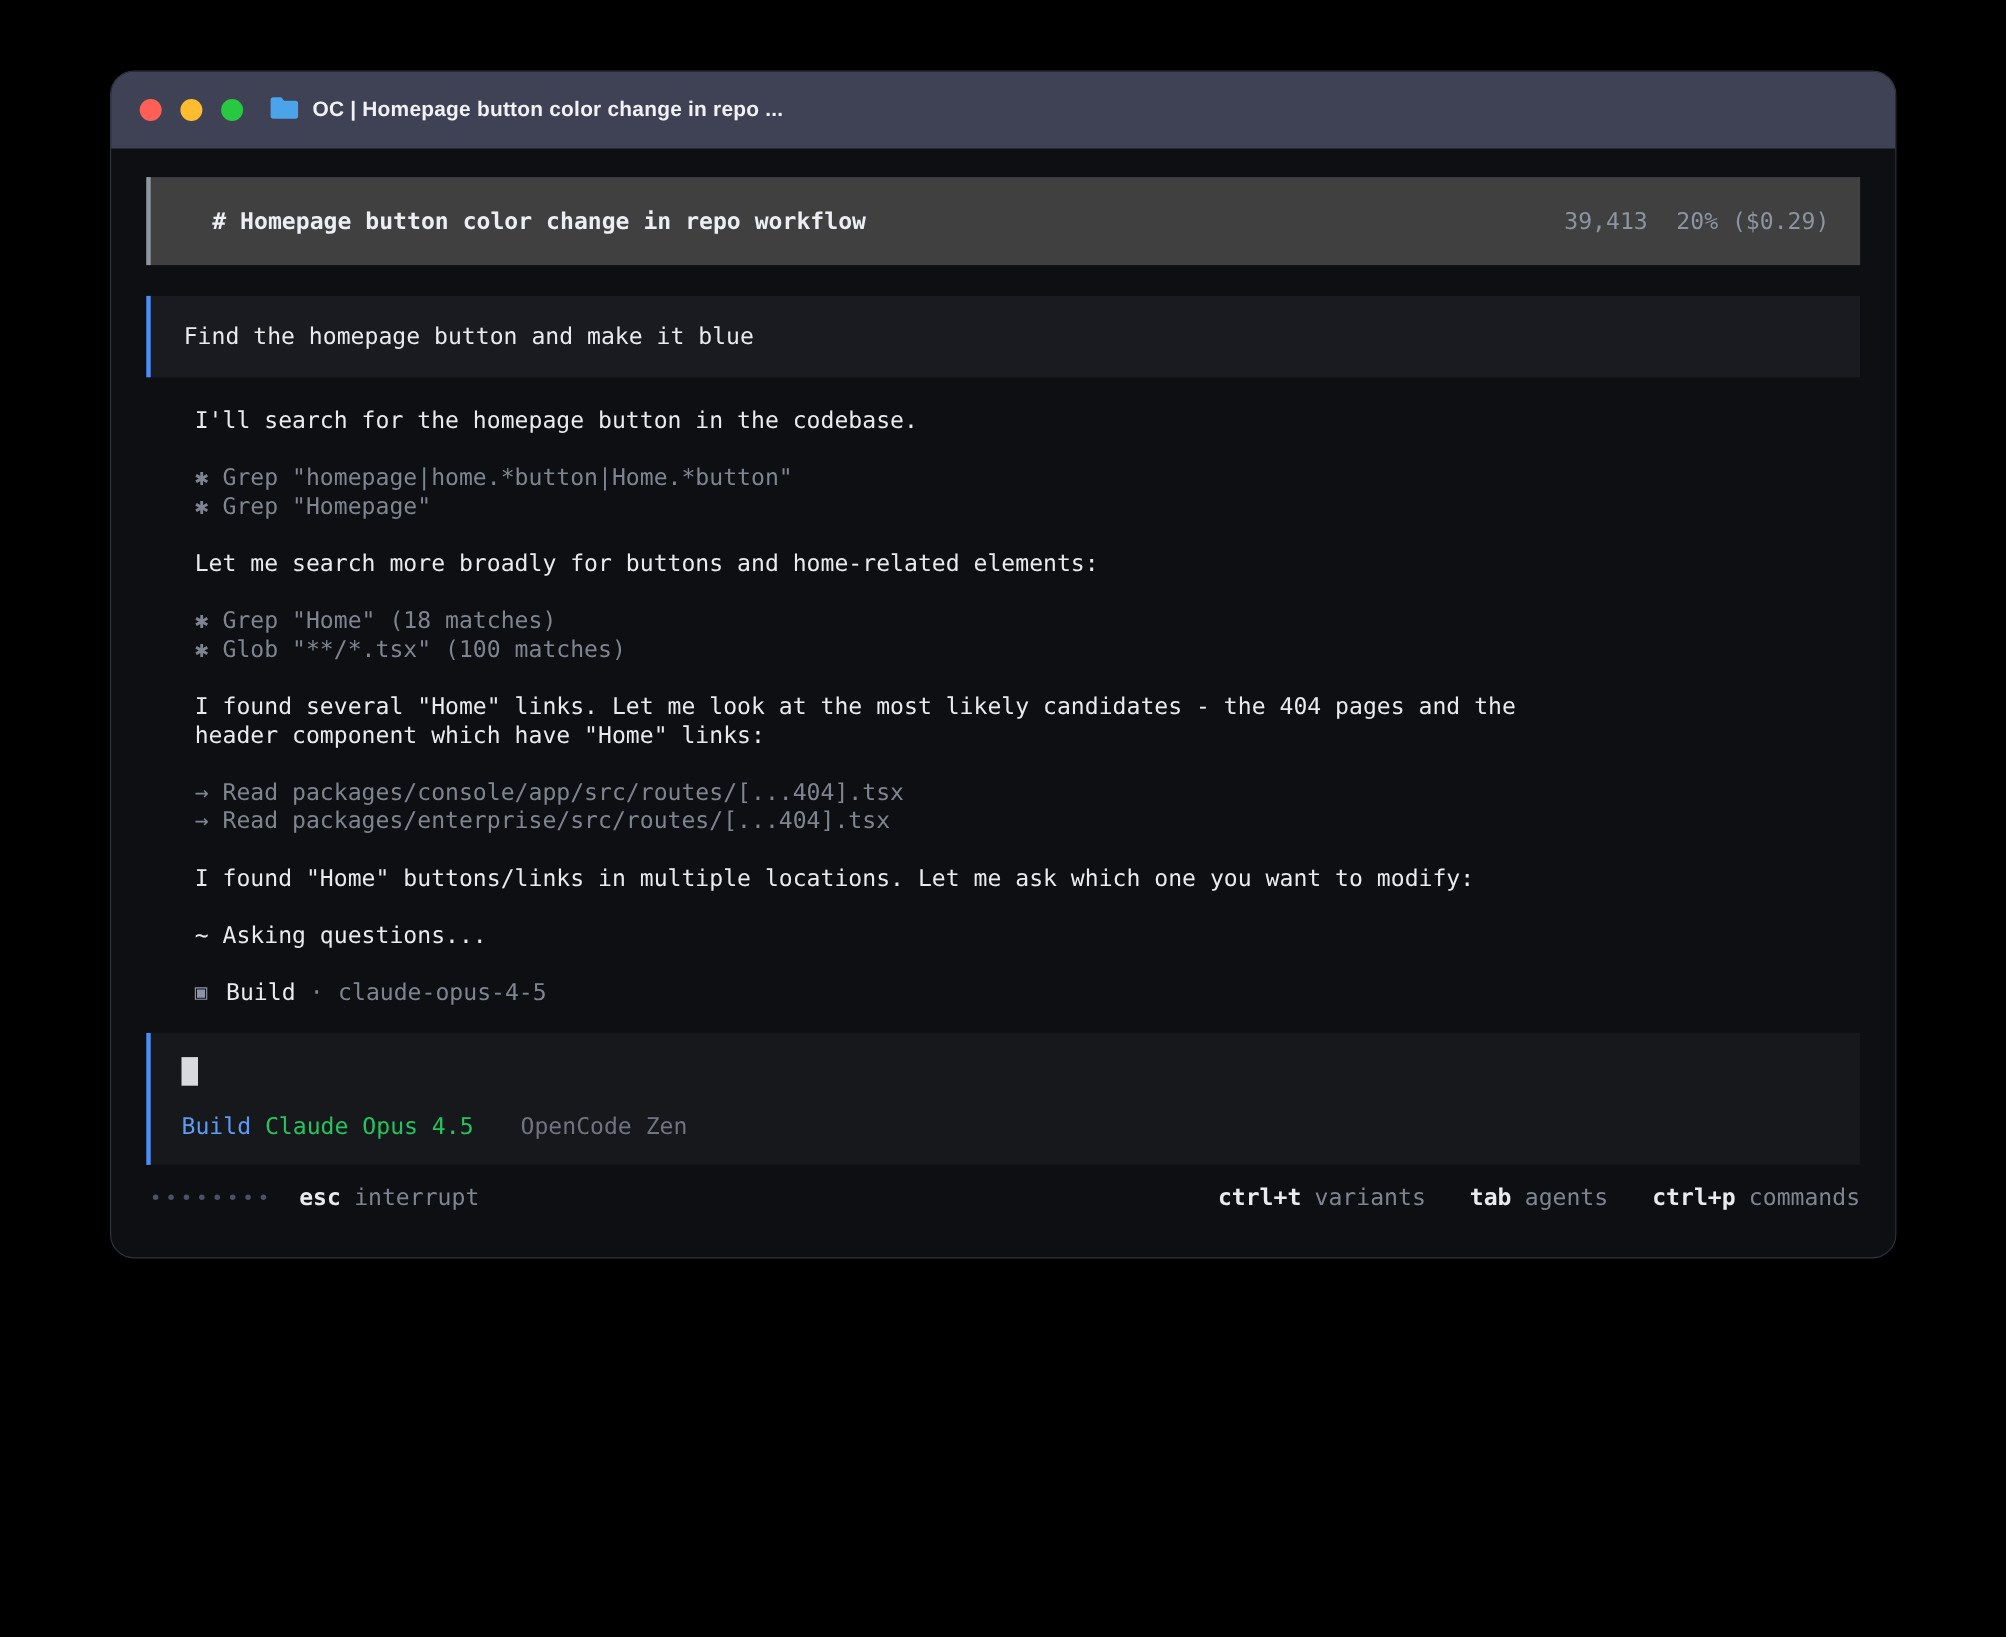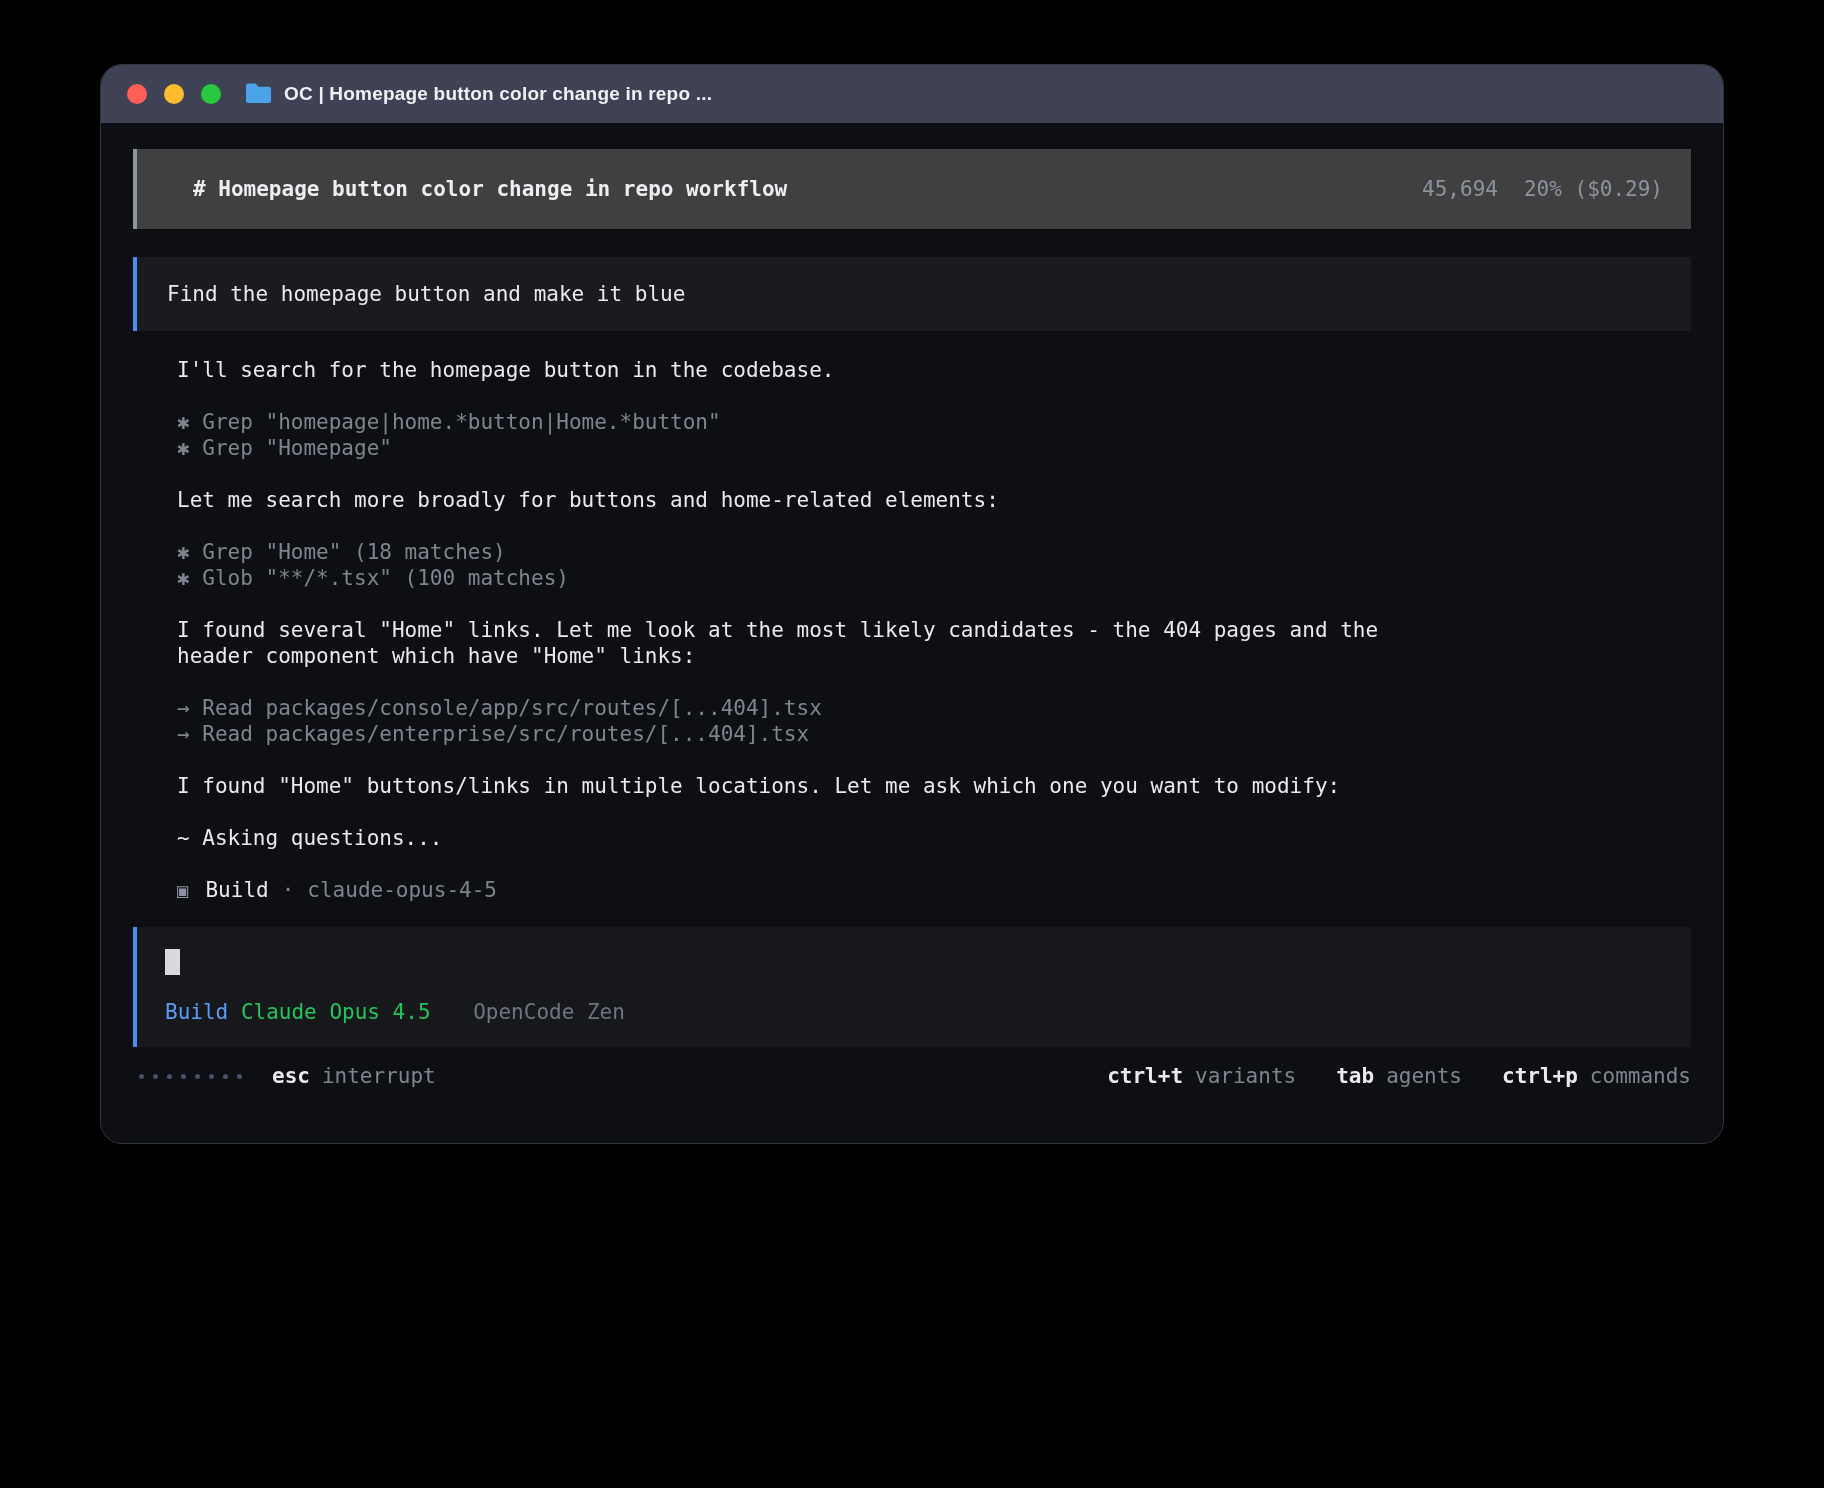--- a/index.html
+++ b/index.html
@@ -16,7 +16,7 @@
 
   
   .titlebar {
-    height:58px; background:#3f4254;
+    height:70px; background:#3f4254;
     display:flex; align-items:center;
     padding:0 26px;
     font-family:"Liberation Sans", sans-serif;

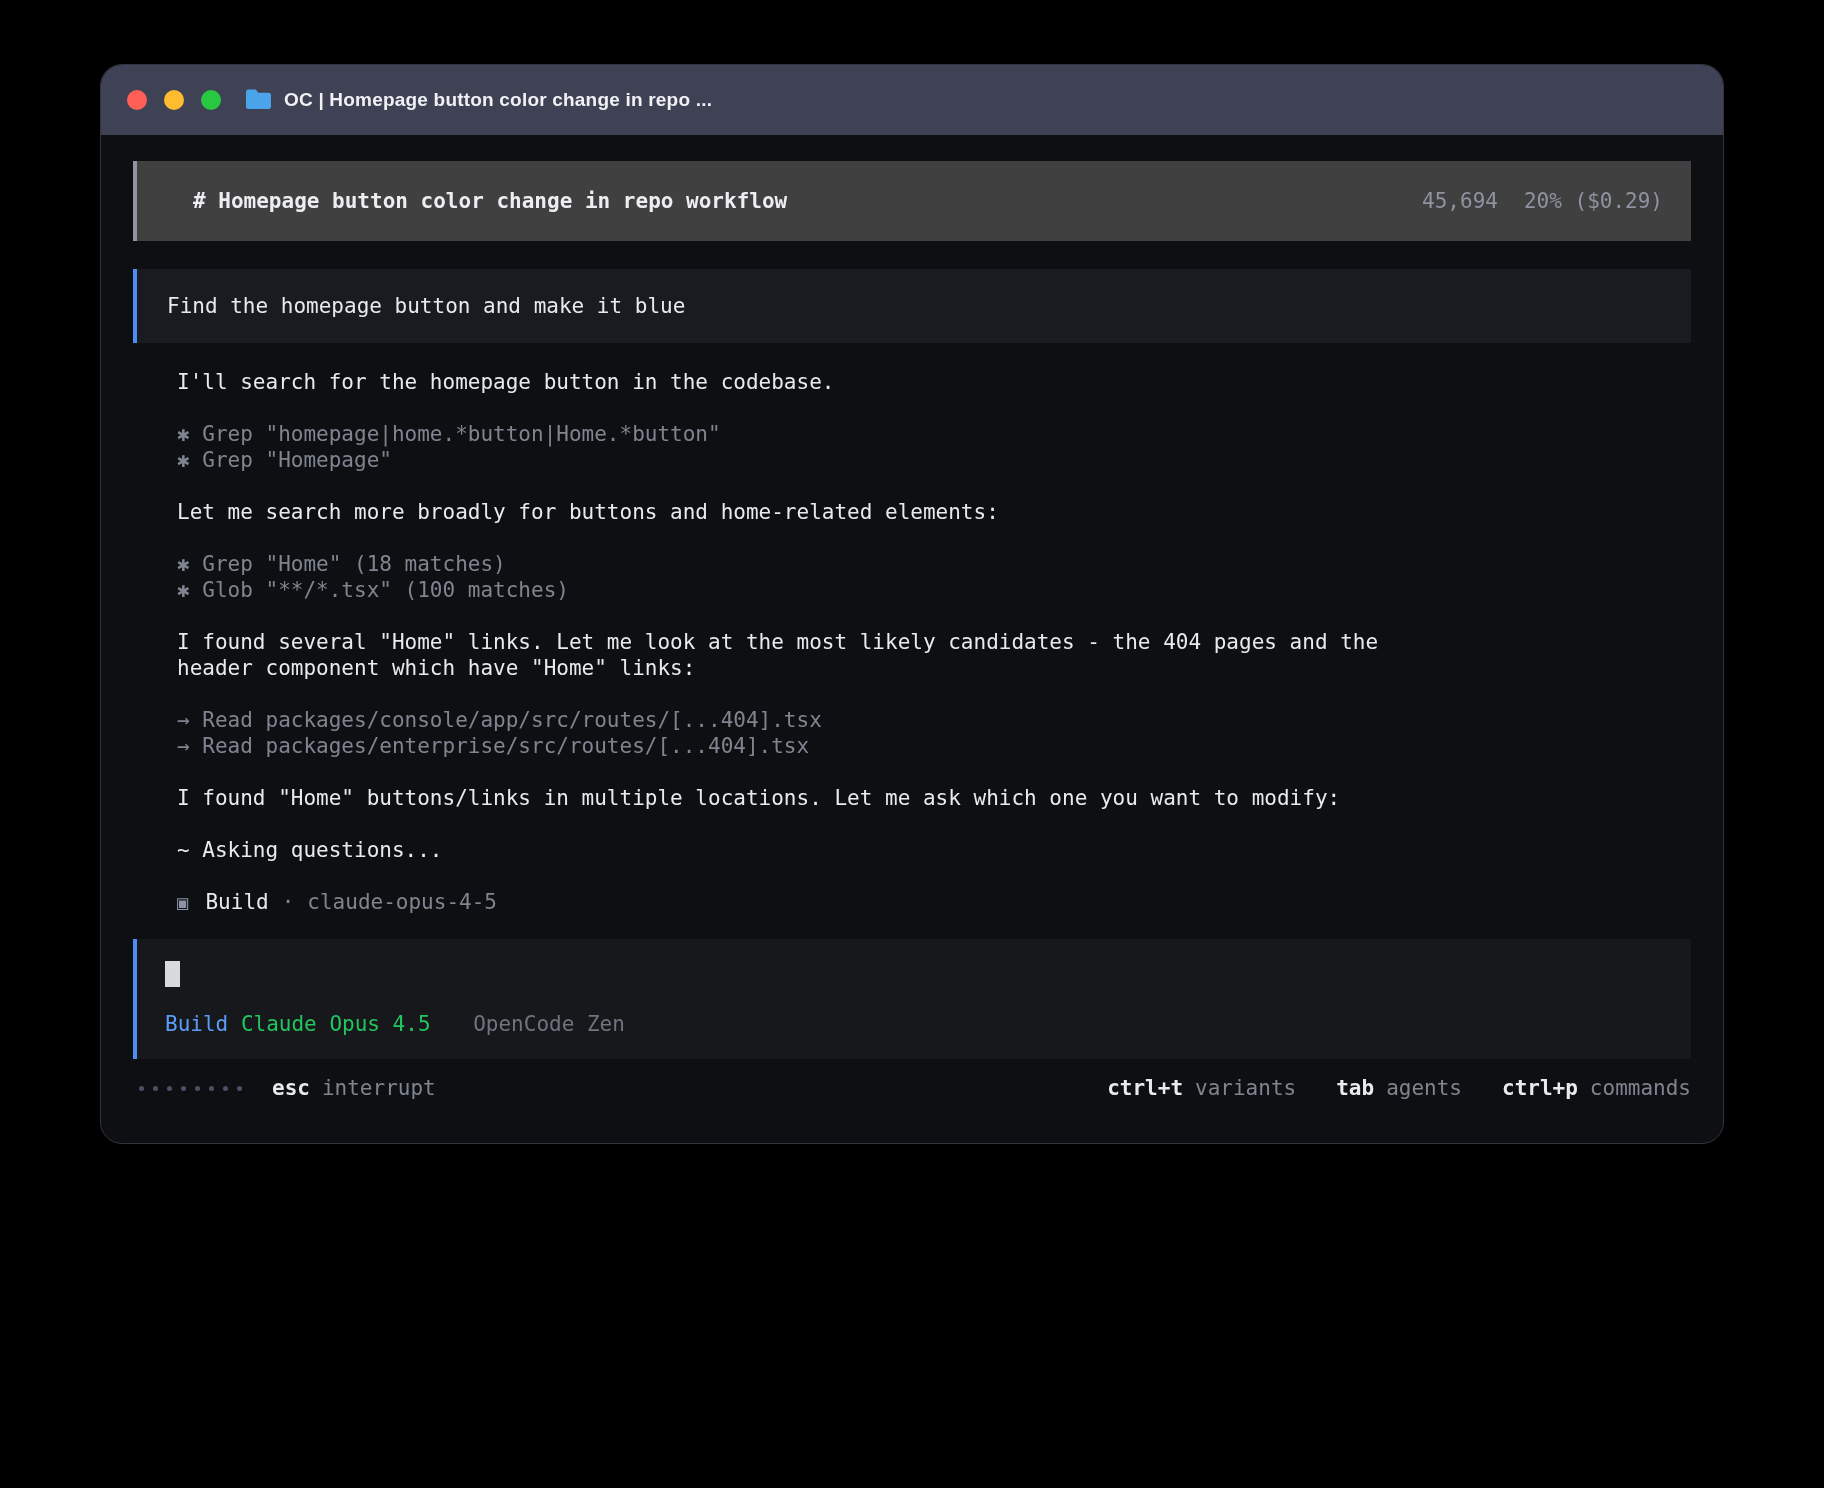--- a/index.html
+++ b/index.html
@@ -118,7 +118,7 @@
     <div class="block header-block">
       <div class="hdr-title"># Homepage button color change in repo workflow</div>
       <div class="hdr-stats">
-        <span>45,694</span><span class="stat-gap">20% ($0.29)</span>
+        <span>39,413</span><span class="stat-gap">20% ($0.29)</span>
       </div>
     </div>
 

